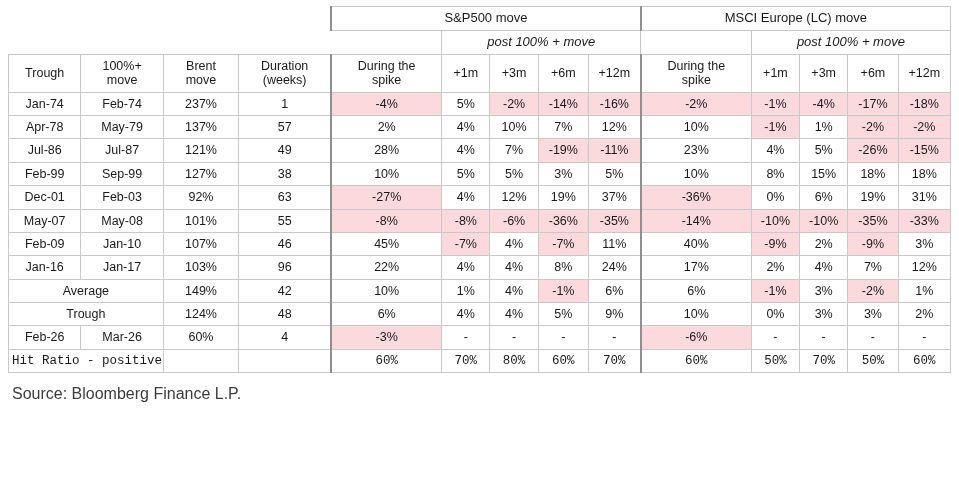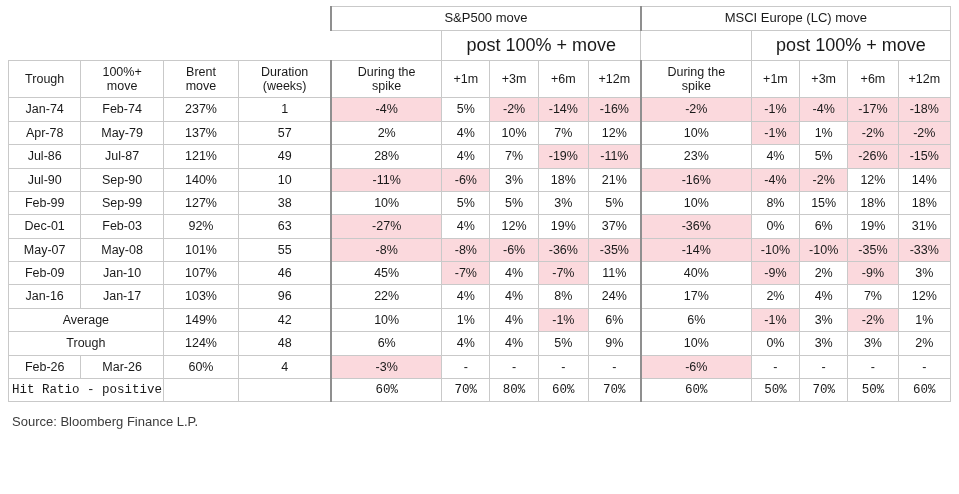--- a/index.html
+++ b/index.html
@@ -49,8 +49,9 @@
   }
   .subhead {
     font-weight: bold;
-    font-size: 18px;
+    font-size: 13px;
     padding: 5px 3px;
+    font-style: italic;
   }
   .colhead {
     font-weight: bold;

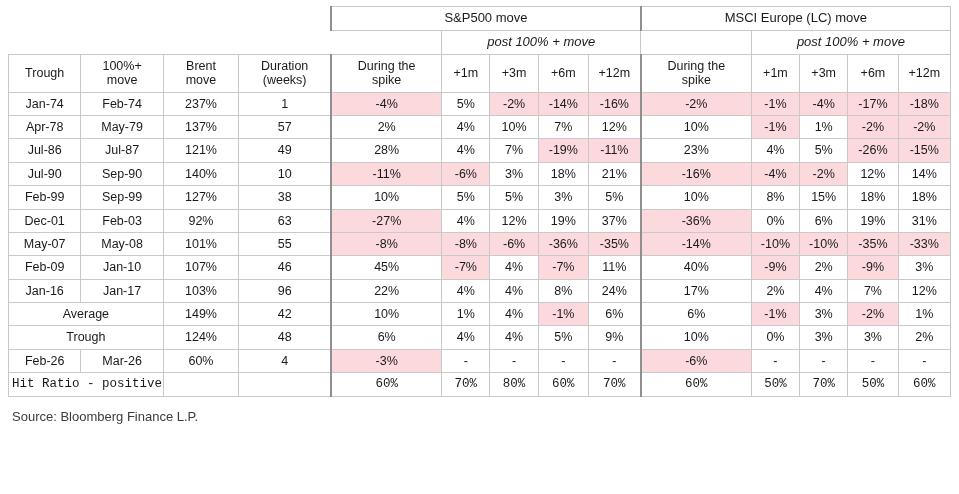--- a/index.html
+++ b/index.html
@@ -210,22 +210,6 @@
           <td class="neg">-15%</td>
         </tr>
         <tr>
-          <td class="leftcell">Jul-90</td>
-          <td>Sep-90</td>
-          <td>140%</td>
-          <td>10</td>
-          <td class="sep-left neg">-11%</td>
-          <td class="neg">-6%</td>
-          <td>3%</td>
-          <td>18%</td>
-          <td>21%</td>
-          <td class="sep-left neg">-16%</td>
-          <td class="neg">-4%</td>
-          <td class="neg">-2%</td>
-          <td>12%</td>
-          <td>14%</td>
-        </tr>
-        <tr>
           <td class="leftcell">Feb-99</td>
           <td>Sep-99</td>
           <td>127%</td>

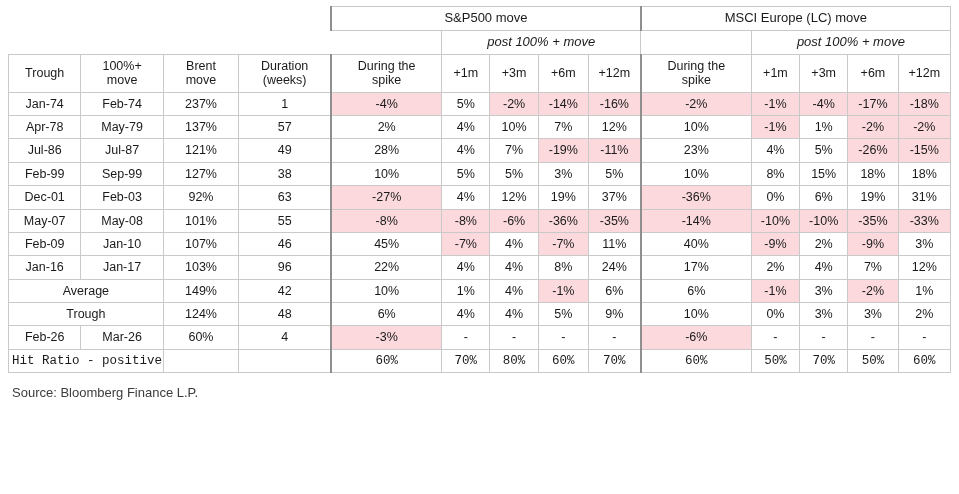--- a/index.html
+++ b/index.html
@@ -79,7 +79,7 @@
   .sep-left { border-left: 2px solid #8f8f8f !important; }
   .source {
     margin-top: 12px;
-    font-size: 13px;
+    font-size: 16px;
     color: #3c3c3c;
     padding-left: 4px;
   }

